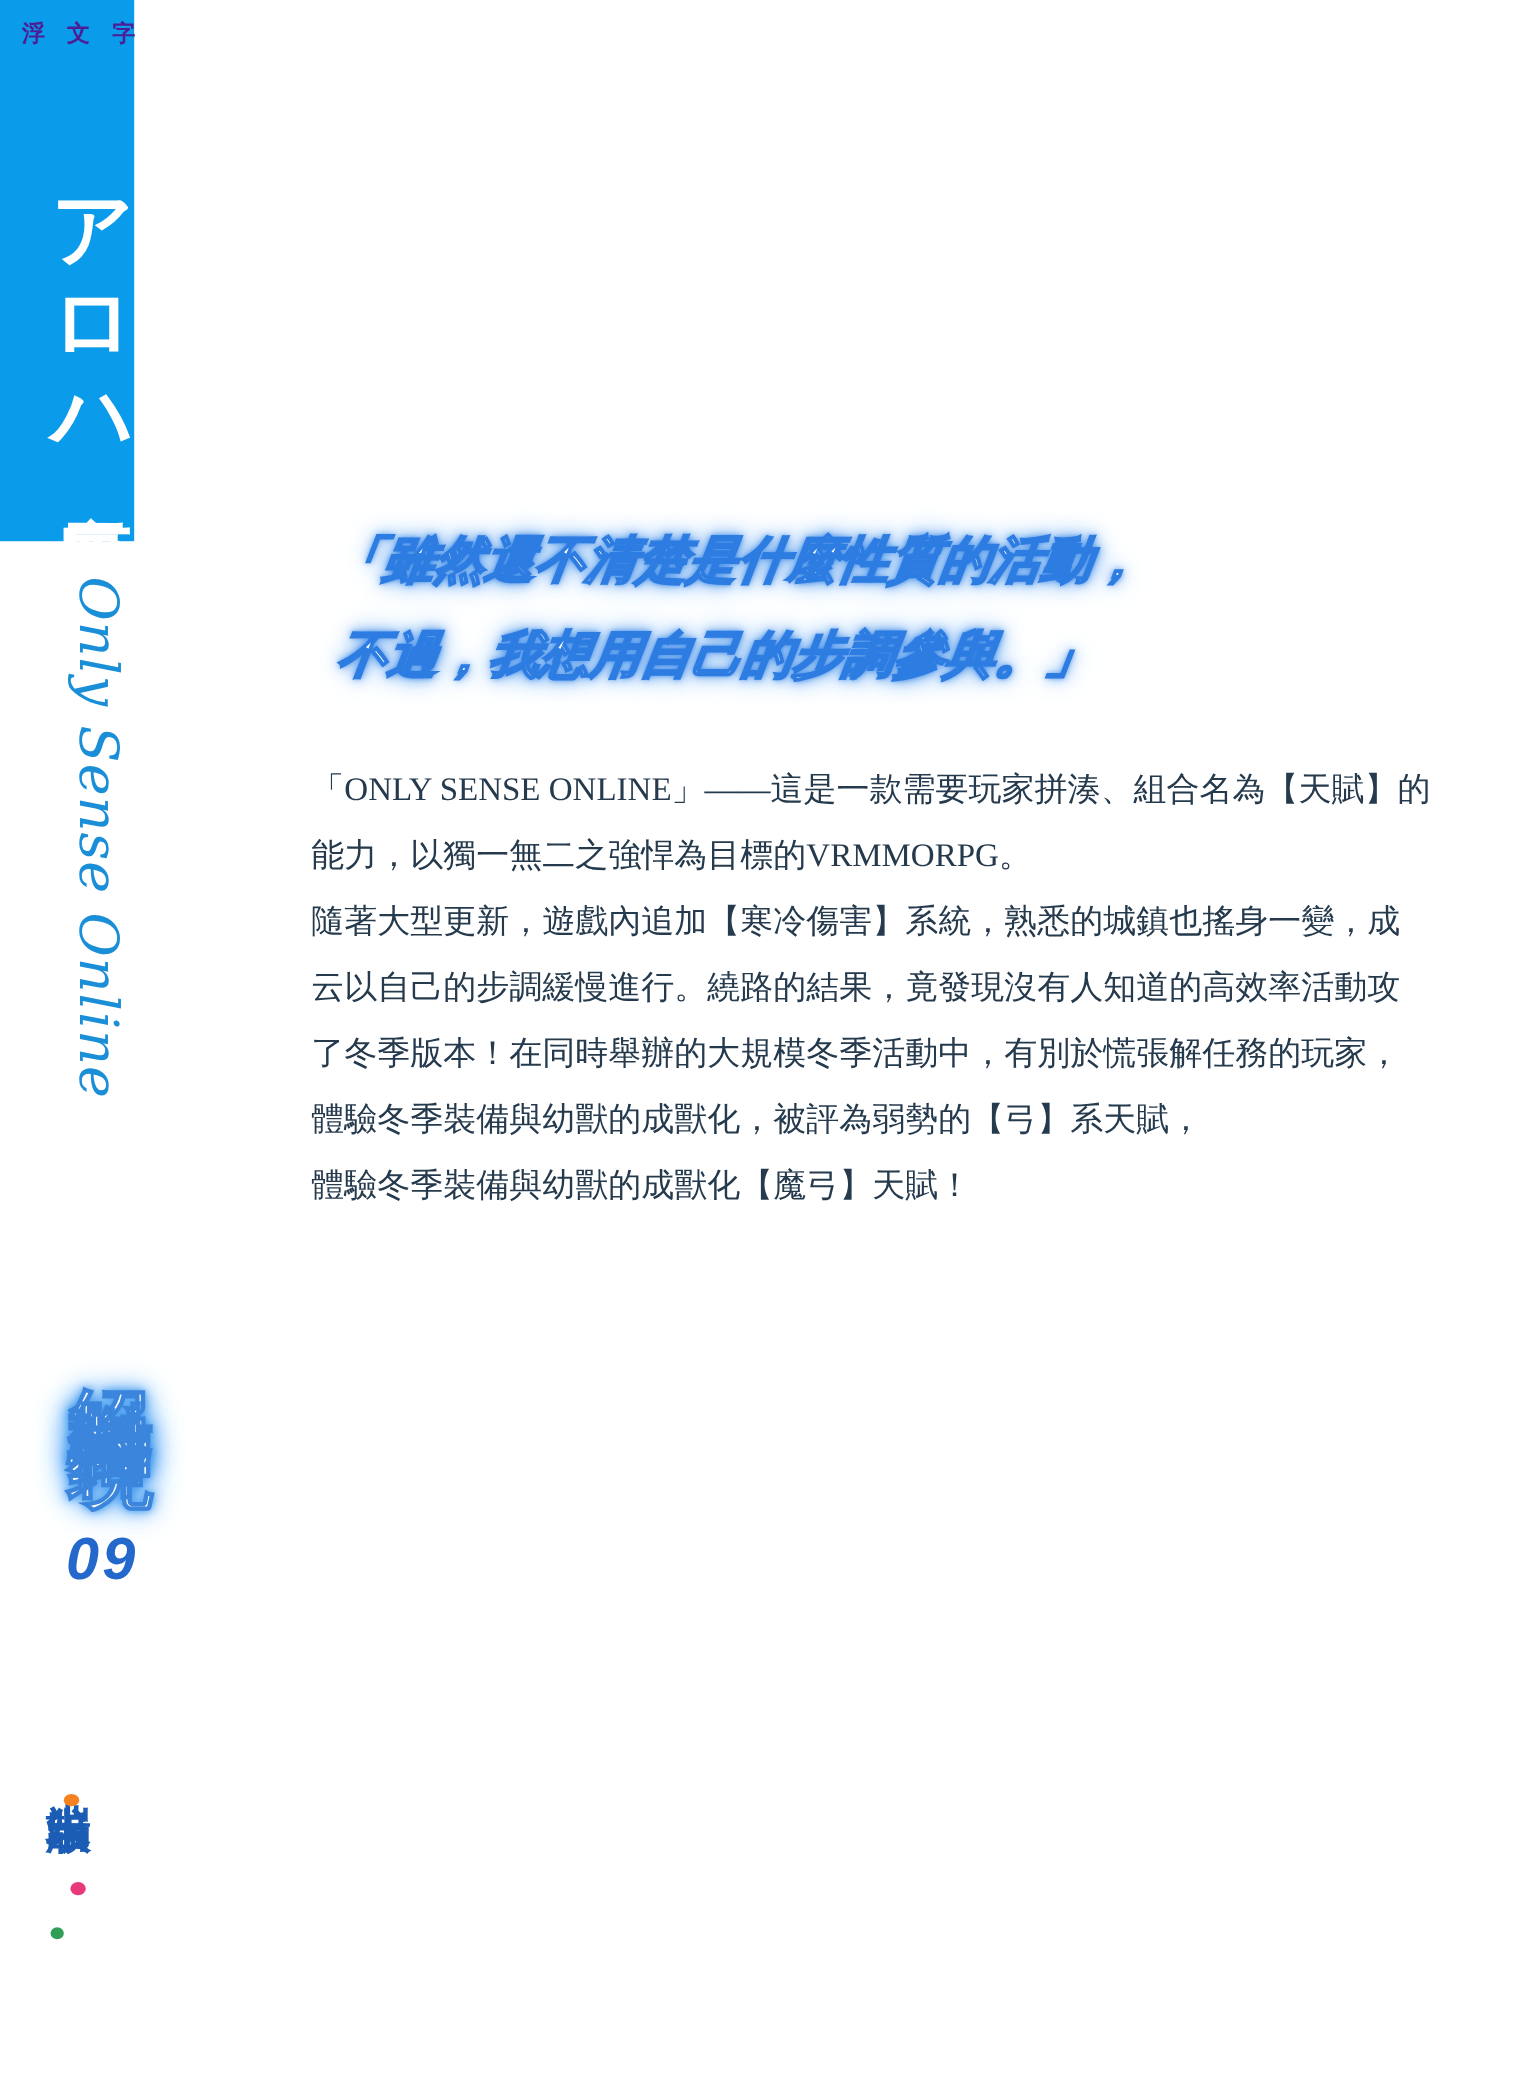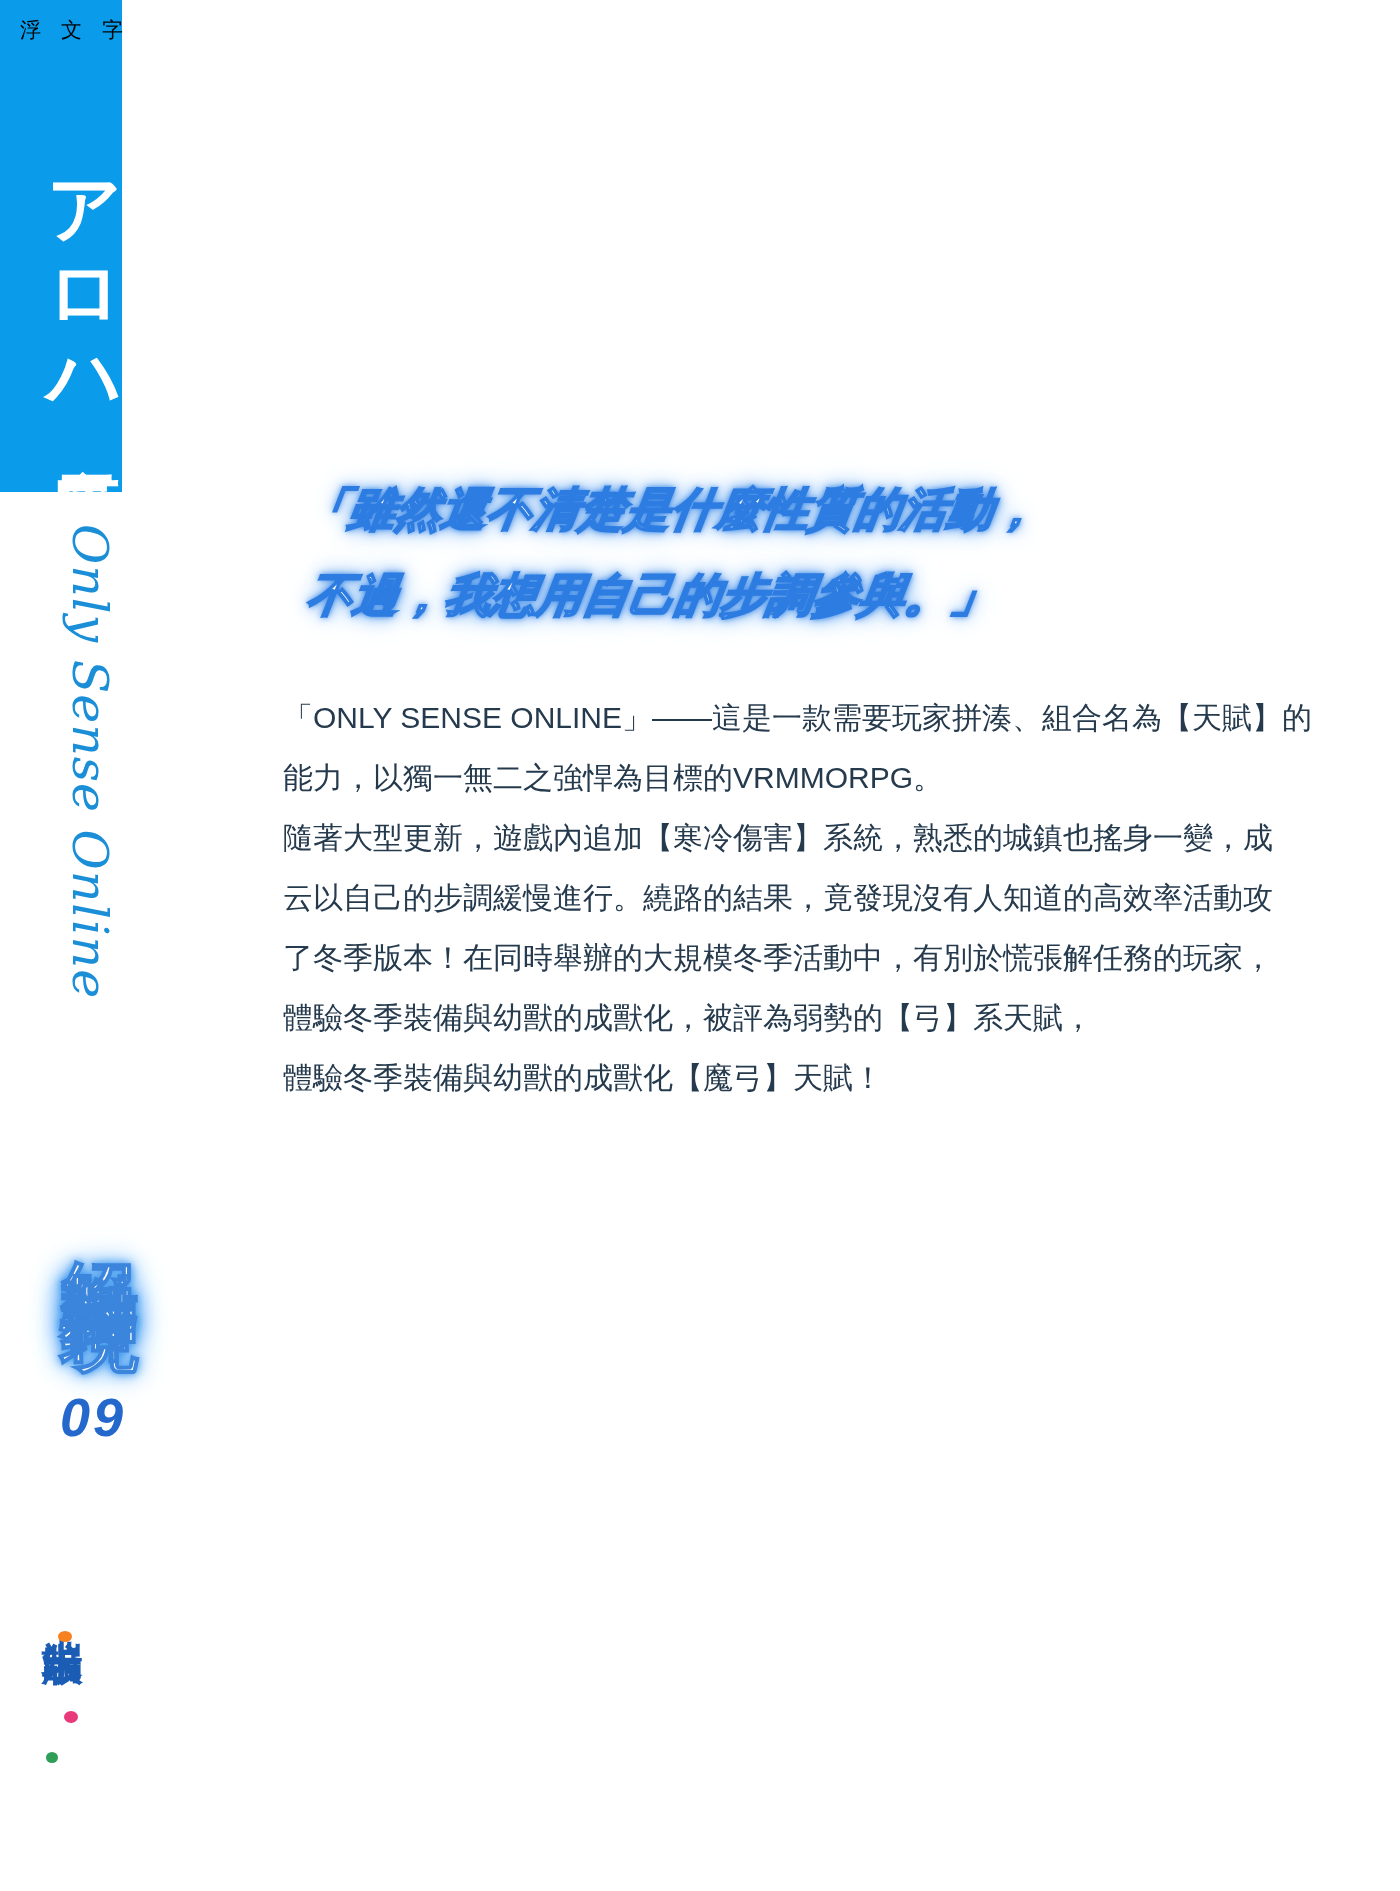--- a/index.html
+++ b/index.html
@@ -18,7 +18,7 @@
   }
   .imprint{
     position:absolute;top:16px;left:0;width:122px;
-    text-align:center;color:#000000;font-weight:normal;
+    text-align:center;color:#4c1d95;font-weight:bold;
     font-size:21px;letter-spacing:20px;text-indent:20px;
     white-space:nowrap;
   }

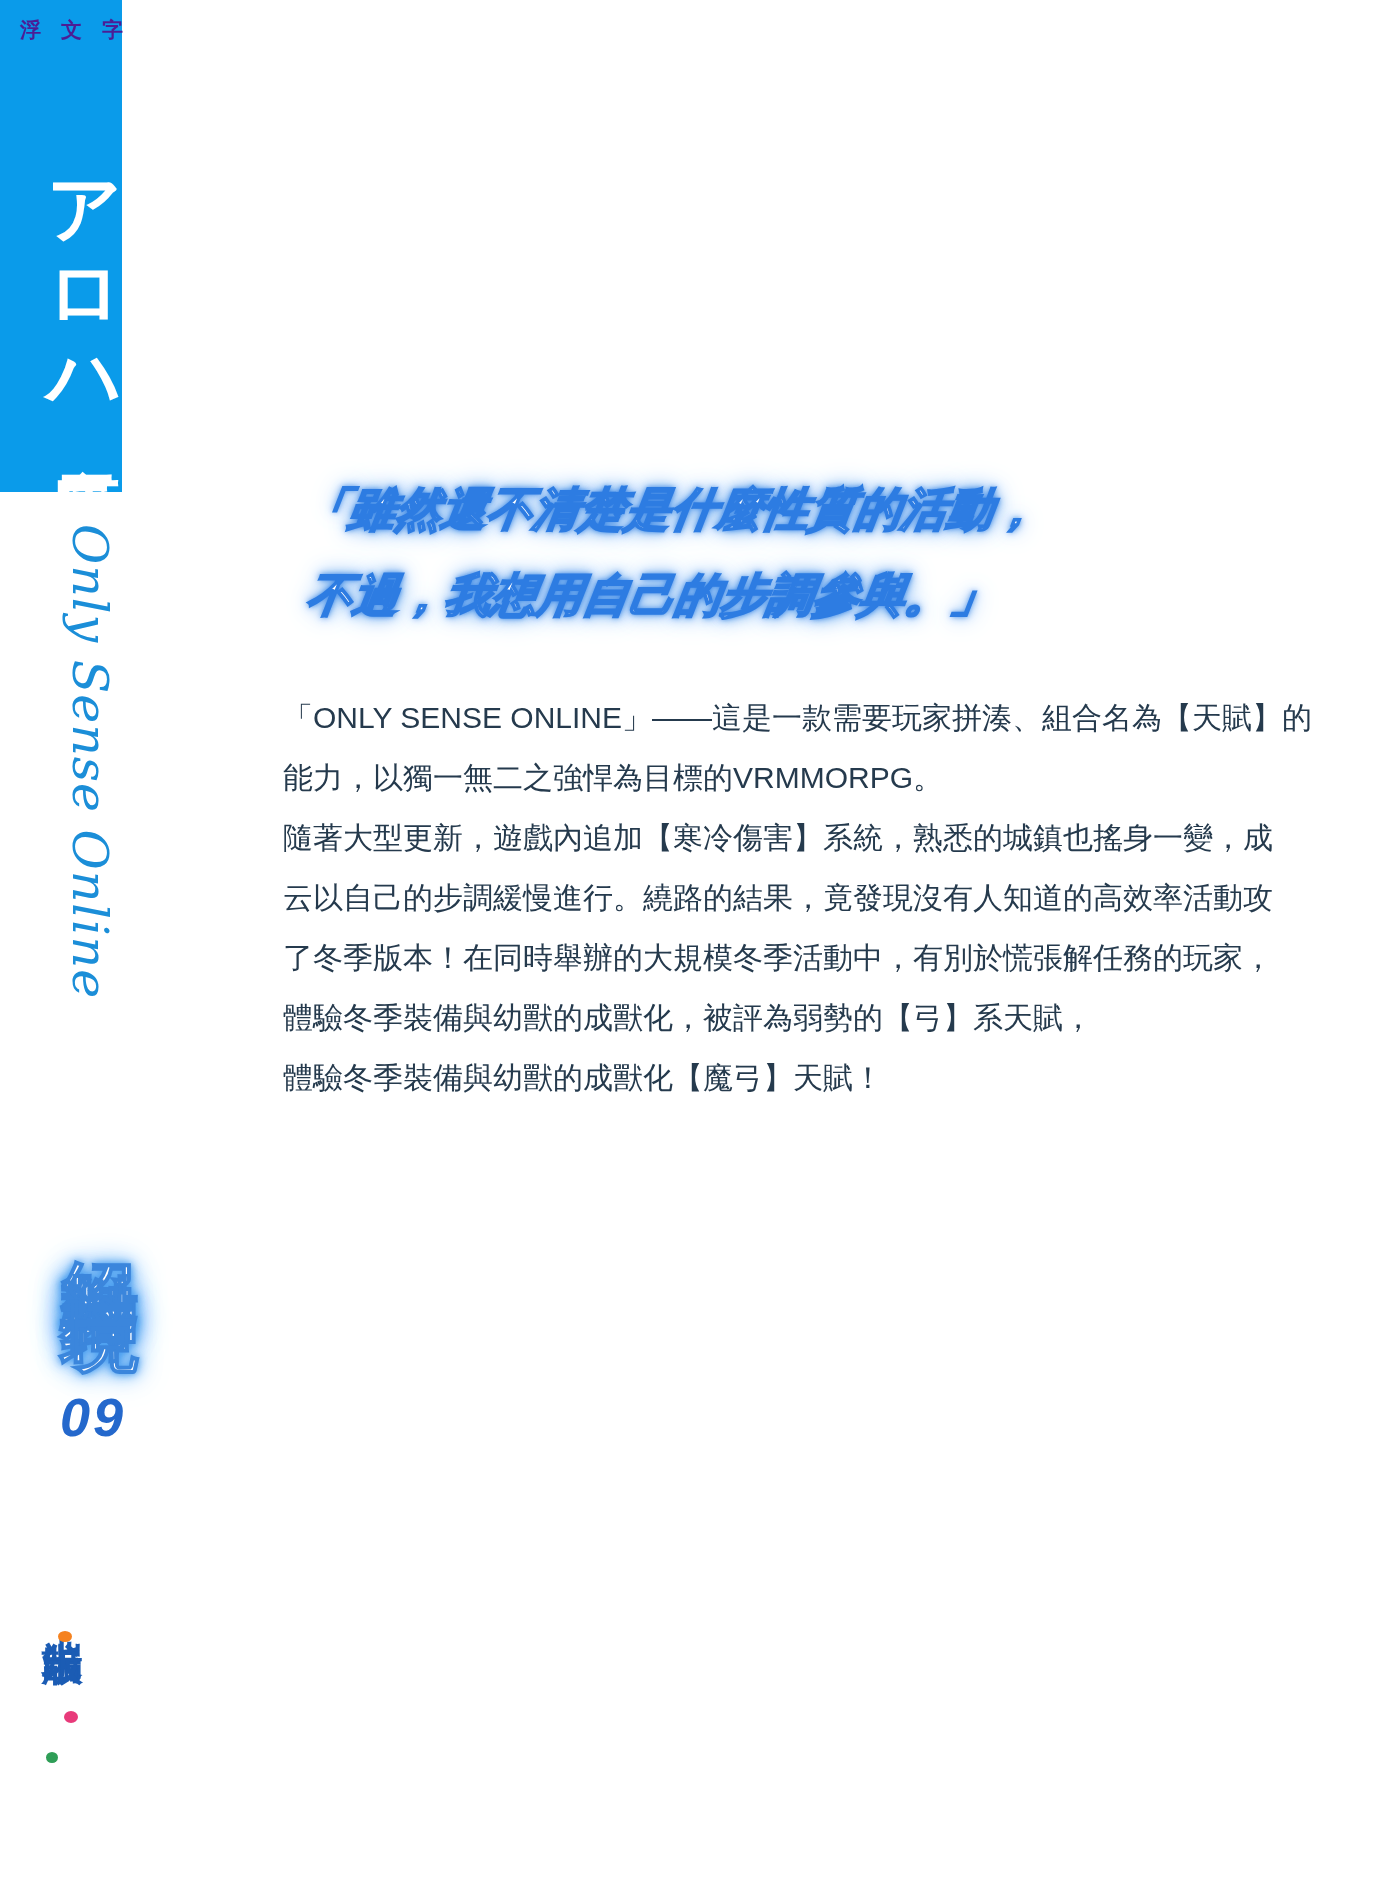--- a/index.html
+++ b/index.html
@@ -86,7 +86,7 @@
   .body-text{
     position:absolute;left:283px;top:688px;width:1020px;
     font-size:30px;line-height:60px;color:#253a4d;
-    font-family:Liberation Sans, sans-serif;
+    font-family:Liberation Serif, serif;
     white-space:nowrap;
   }
   .body-line{height:60px;}

